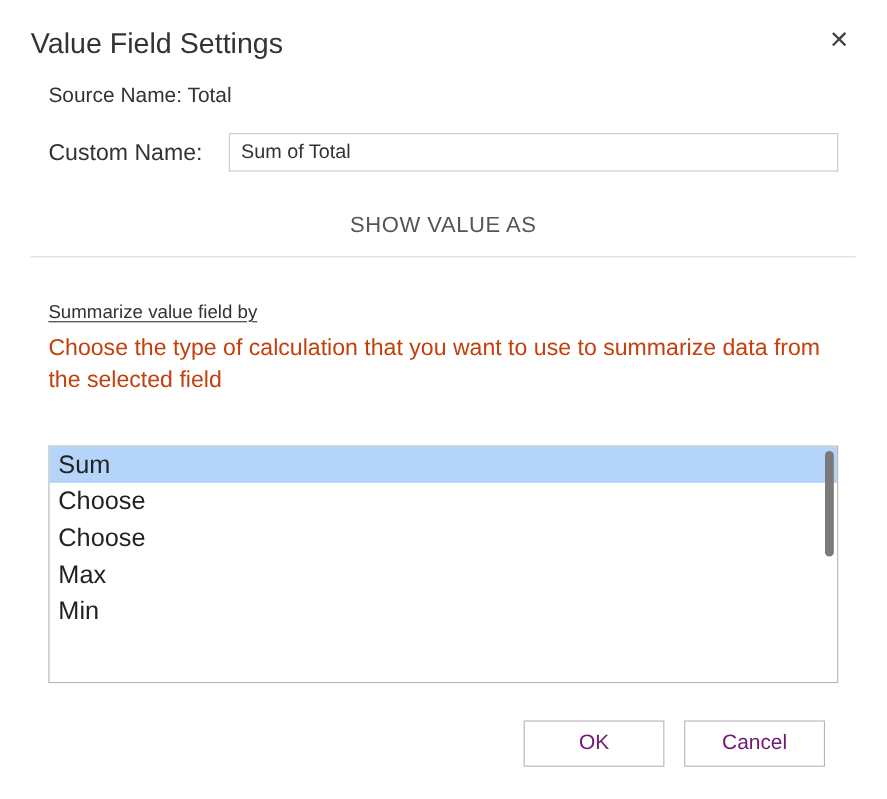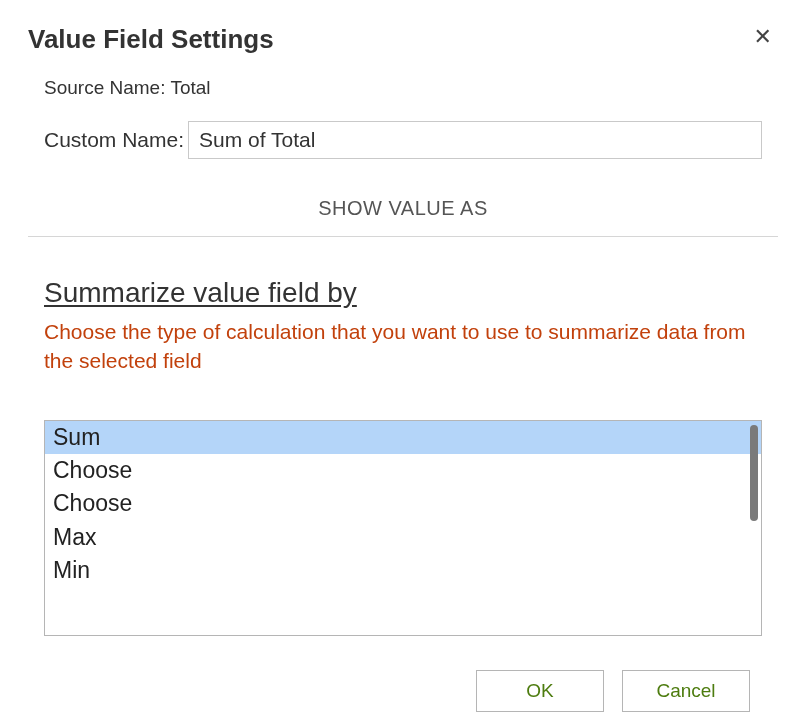--- a/index.html
+++ b/index.html
@@ -26,7 +26,7 @@
   }
   .dialog-title {
     font-size: 26px;
-    font-weight: 700;
+    font-weight: 400;
     color: #333;
   }
   .close-icon {

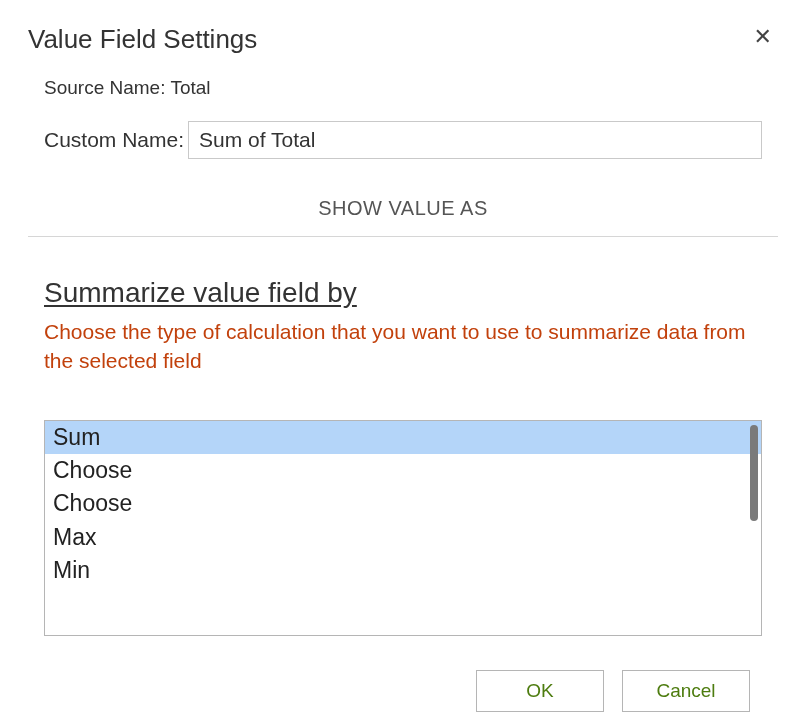--- a/index.html
+++ b/index.html
@@ -48,7 +48,7 @@
   .custom-row {
     display: flex;
     align-items: center;
-    gap: 4px;
+    gap: 24px;
     margin-bottom: 26px;
   }
   .custom-label {

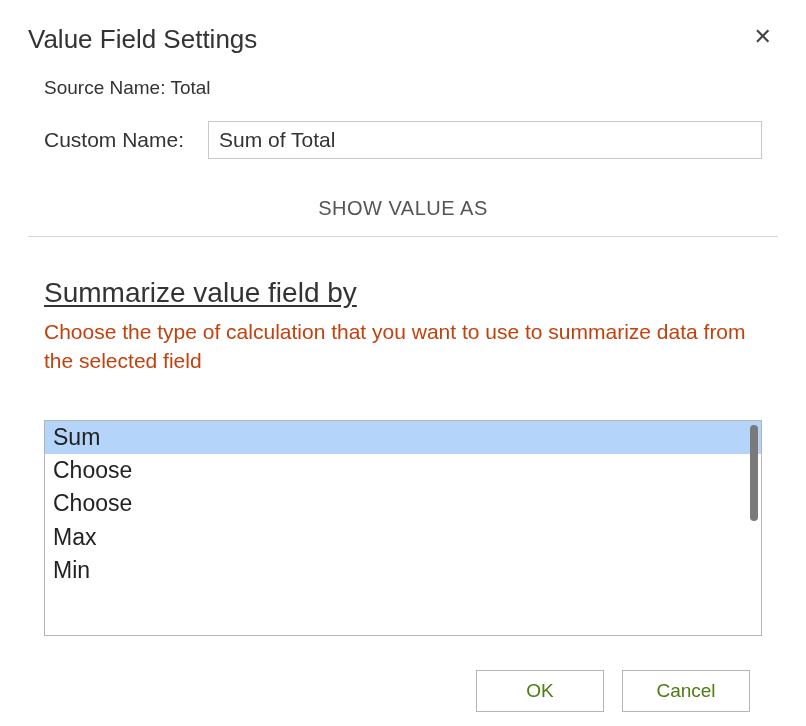--- a/index.html
+++ b/index.html
@@ -58,7 +58,7 @@
   }
   .custom-input {
     flex: 1;
-    font-size: 21px;
+    font-size: 18px;
     padding: 6px 10px;
     border: 1px solid #c9c9c9;
     font-family: inherit;

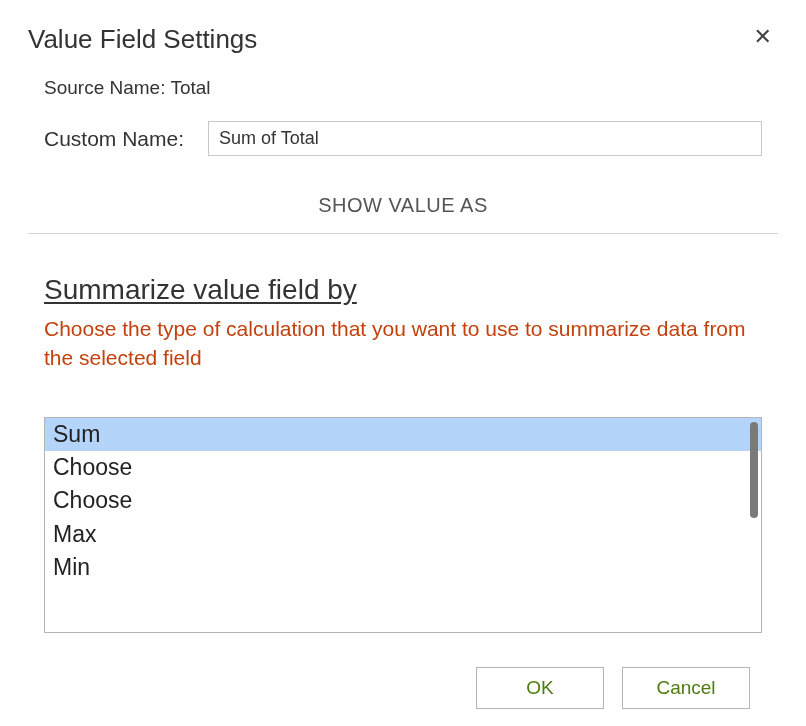--- a/index.html
+++ b/index.html
@@ -97,7 +97,7 @@
     background: #217346;
   }
   .section-title {
-    font-size: 28px;
+    font-size: 17px;
     color: #333;
     text-decoration: underline;
     text-underline-offset: 3px;

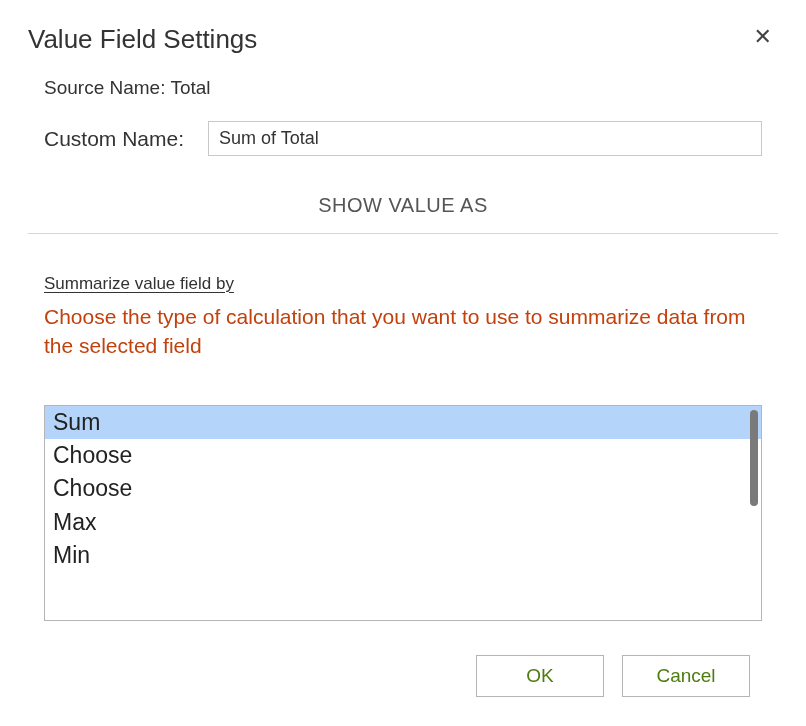--- a/index.html
+++ b/index.html
@@ -152,7 +152,7 @@
     background: #fff;
     border: 1px solid #b5b5b5;
     cursor: pointer;
-    color: #4d7c0f;
+    color: #701a75;
     text-align: center;
   }
 </style>

